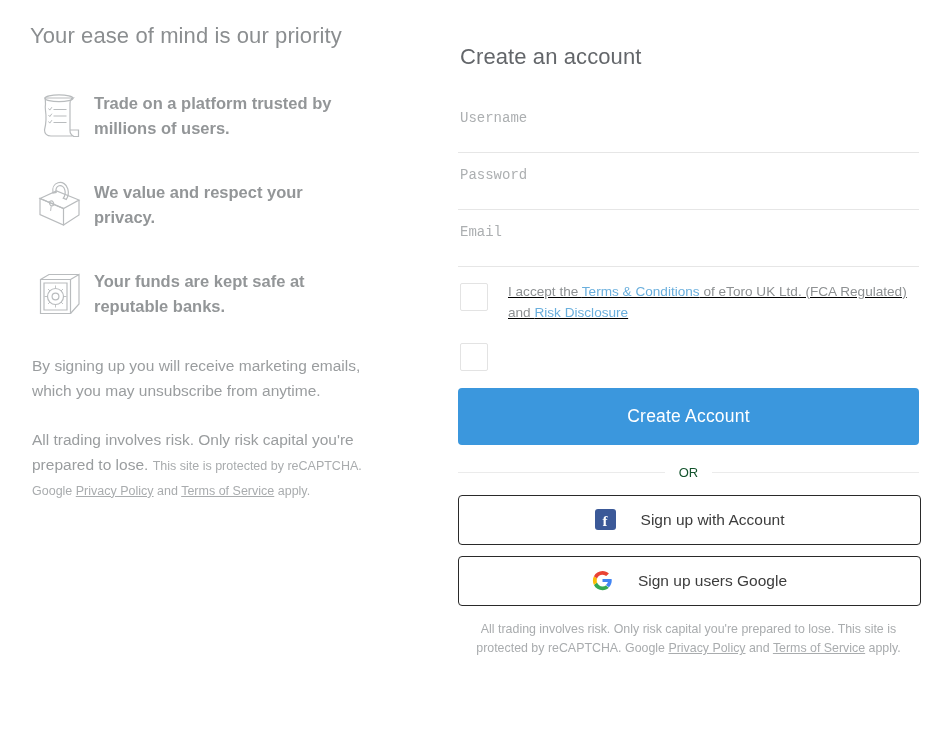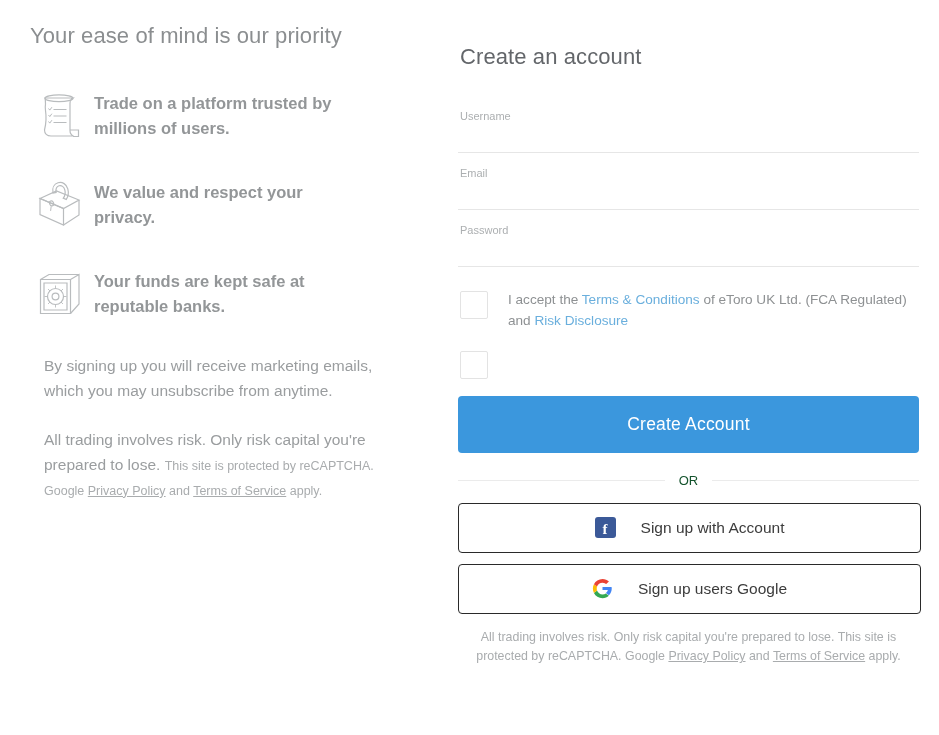--- a/index.html
+++ b/index.html
@@ -59,7 +59,7 @@
   }
   .field input{
     border:0;outline:none;width:100%;background:transparent;
-    font-family:Liberation Sans, sans-serif;font-size:11px;
+    font-family:Liberation Mono, monospace;font-size:14px;
     color:#1d4ed8;padding:14px 2px 0 2px;
   }
   .field input::placeholder{color:#acafb1;}

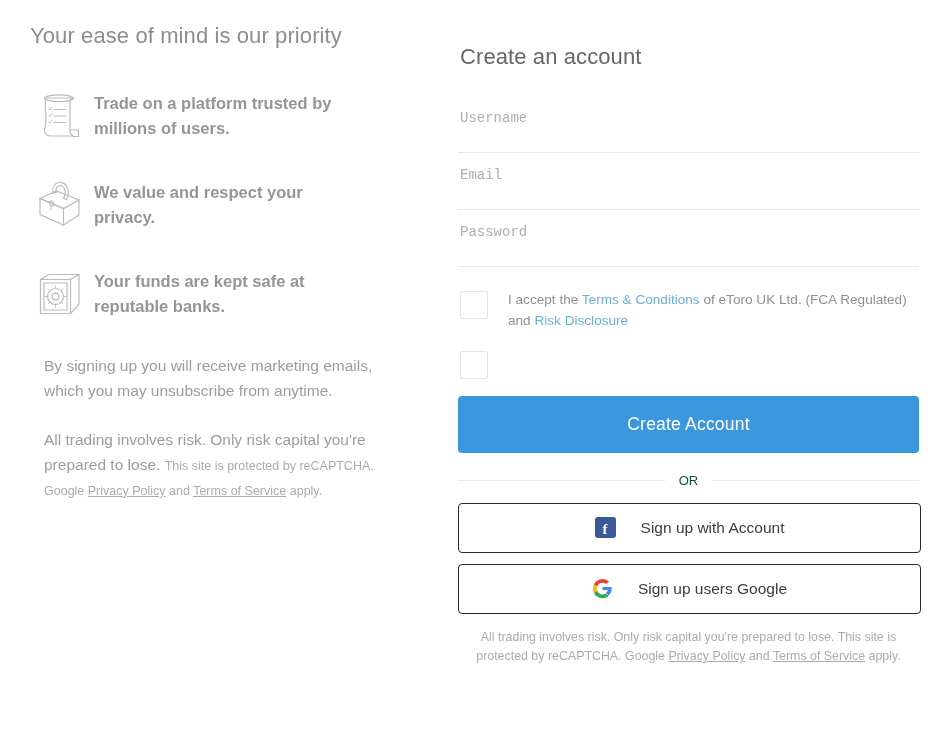--- a/index.html
+++ b/index.html
@@ -183,10 +183,10 @@
         <input type="text" placeholder="Username" style="">
       </div>
       <div class="field">
+        <input type="password" placeholder="Password" style="">
+      </div>
+      <div class="field">
         <input type="text" placeholder="Email" style="">
-      </div>
-      <div class="field">
-        <input type="password" placeholder="Password" style="">
       </div>
     </div>
 

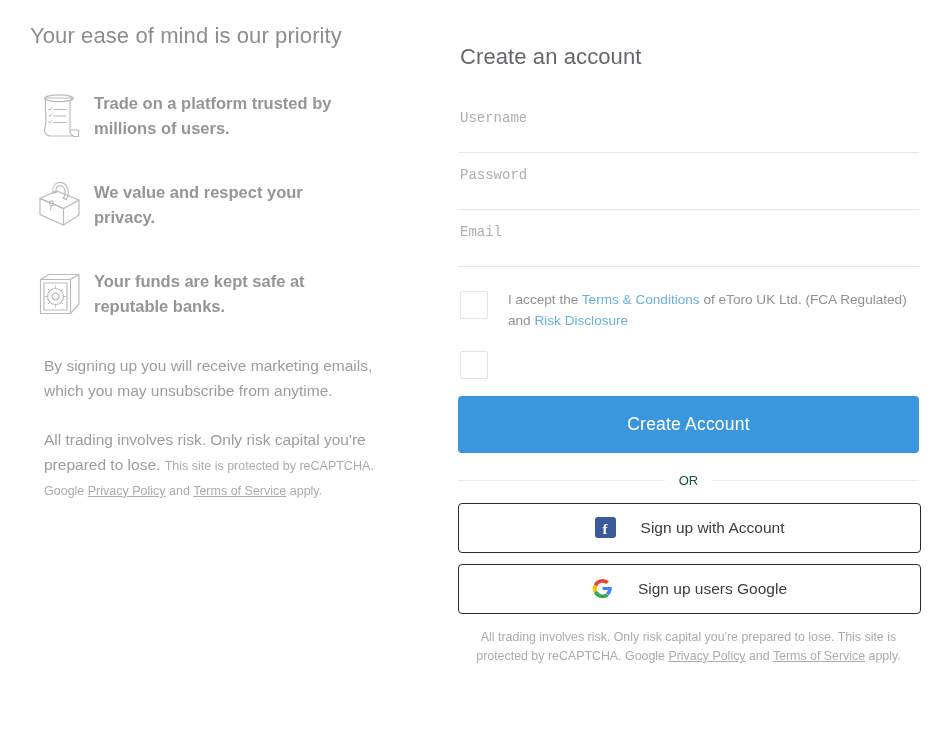--- a/index.html
+++ b/index.html
@@ -64,7 +64,7 @@
   }
   .field input::placeholder{color:#acafb1;}
 
-  .checks{margin-top:22px;}
+  .checks{margin-top:14px;text-decoration:underline;}
   .check-row{display:flex;align-items:flex-start;margin-bottom:17px;}
   .checkbox{
     width:26px;height:26px;min-width:26px;border:1px solid #e3e3e3;

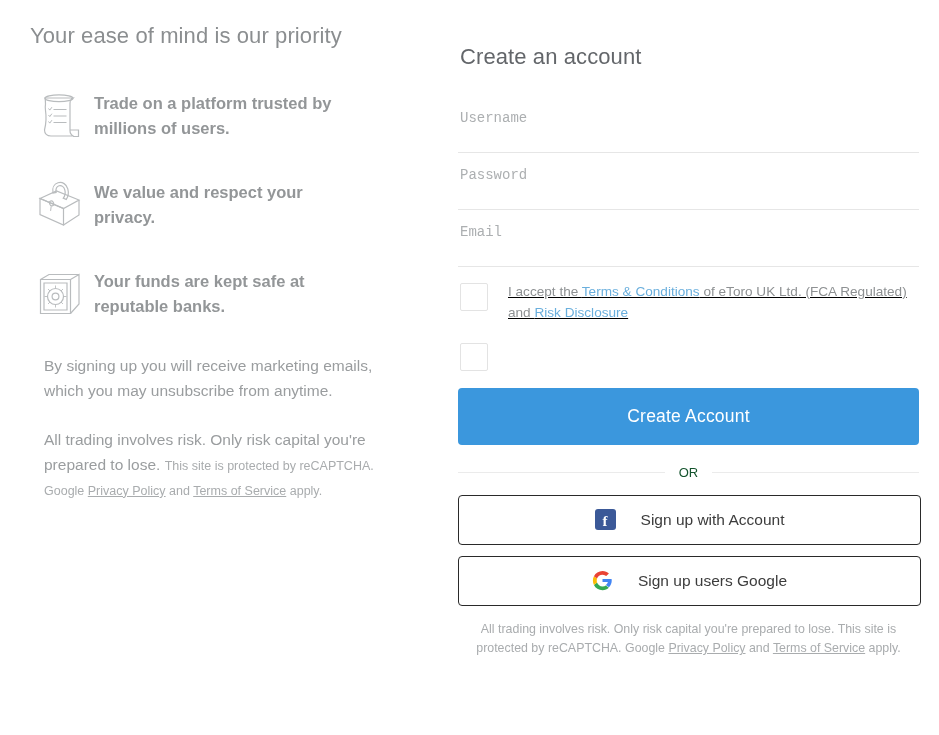--- a/index.html
+++ b/index.html
@@ -30,7 +30,7 @@
     max-width:262px;font-weight:700;
   }
   .note{
-    font-size:15.5px;color:#9a9d9f;line-height:1.62;margin:12px 0 0 16px;
+    font-size:15.5px;color:#9a9d9f;line-height:1.62;margin:12px 0 0 4px;
     max-width:334px;
   }
   .note.second{margin-top:24px;}

